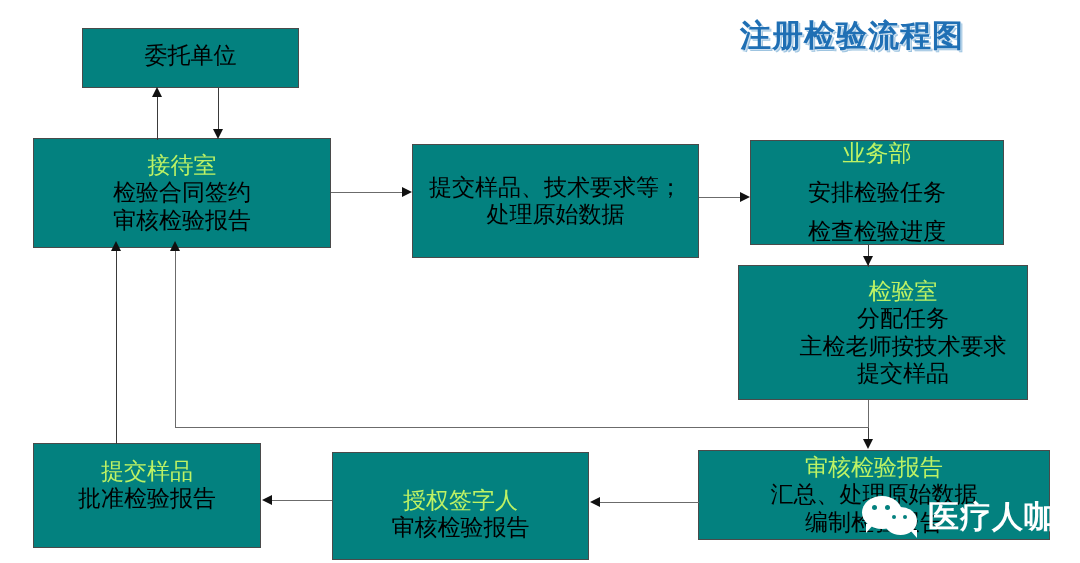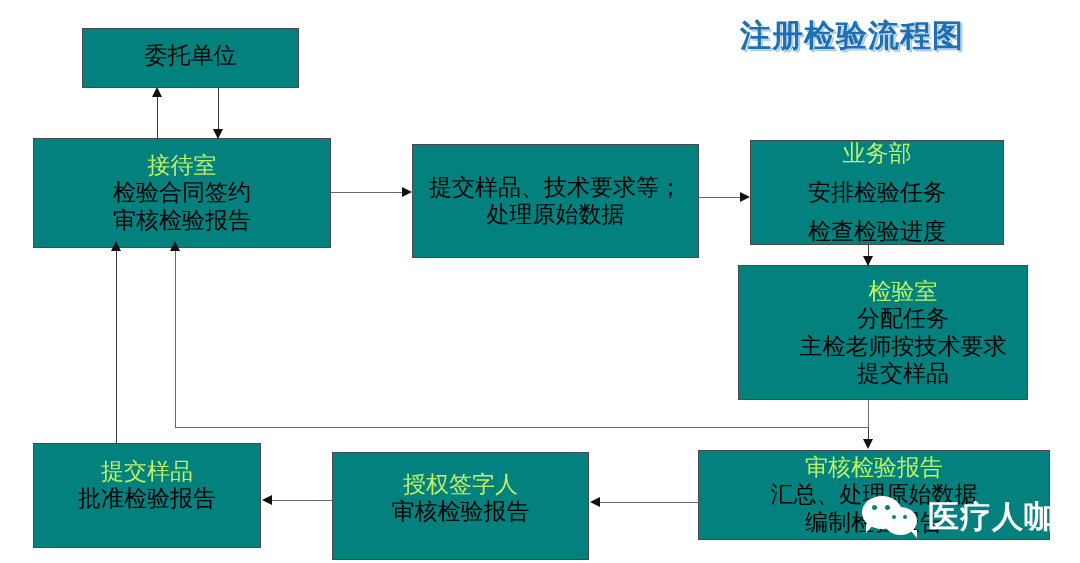--- a/index.html
+++ b/index.html
@@ -185,7 +185,7 @@
     <span class="ln">编制检验报告</span>
   </div>
 
-  <div class="box pad-top" style="left:332px; top:452px; width:257px; height:108px; padding-top:18px;">
+  <div class="box pad-top" style="left:332px; top:452px; width:257px; height:108px; padding-top:34px;">
     <span class="hdr">授权签字人</span>
     <span class="ln">审核检验报告</span>
   </div>

